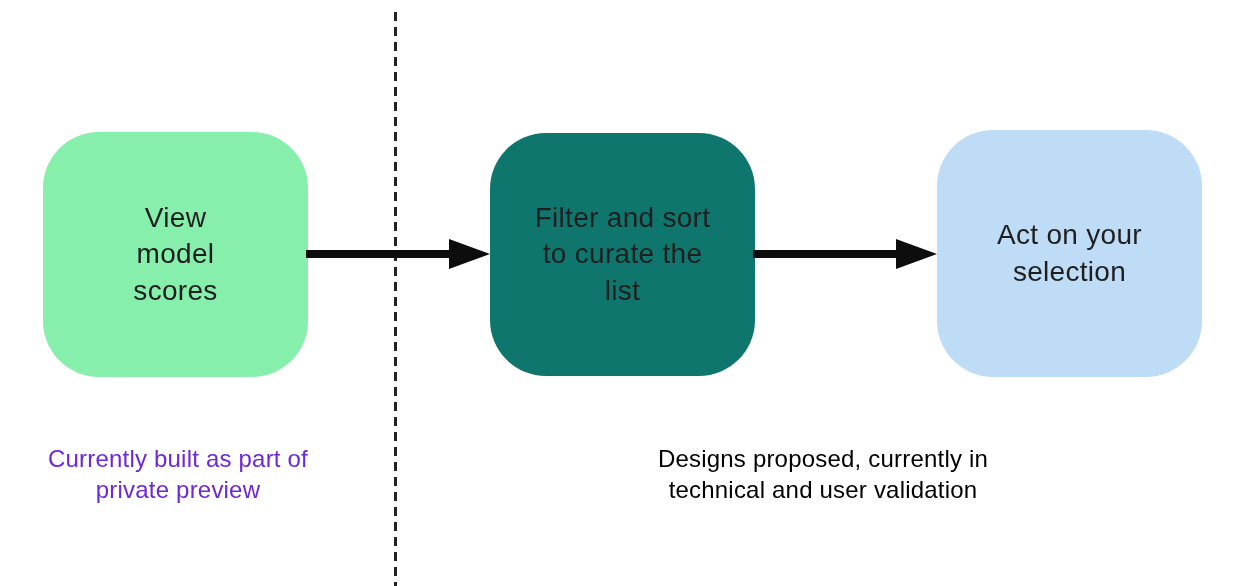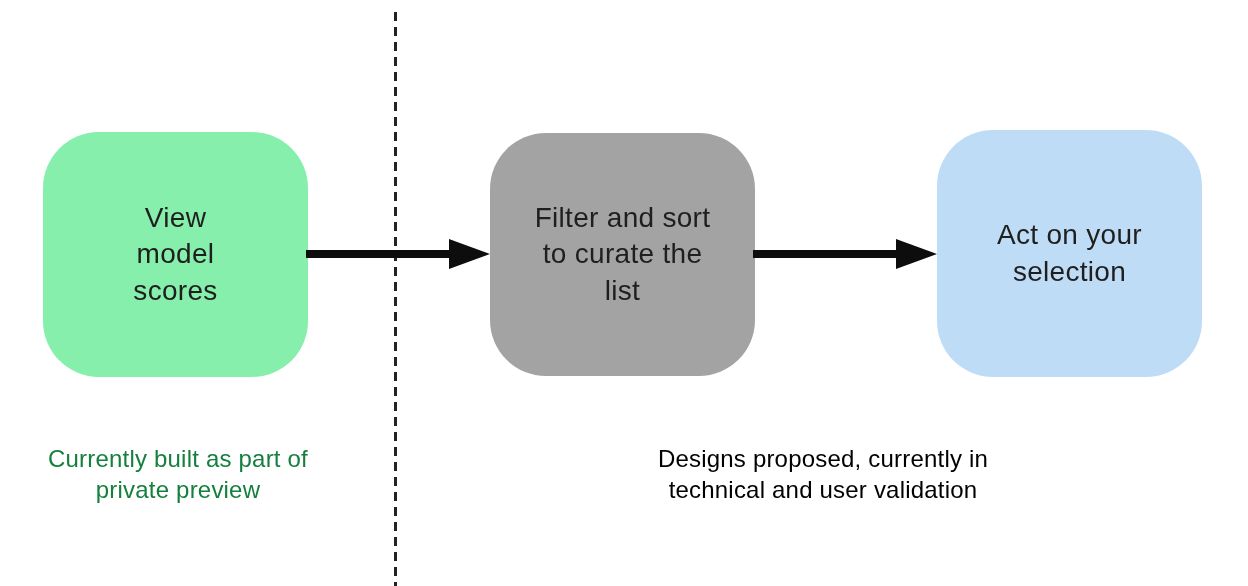--- a/index.html
+++ b/index.html
@@ -71,7 +71,7 @@
     <polygon points="146,7 187,22 146,37" fill="#0d0d0d"></polygon>
   </svg>
 
-  <div class="box box-2" style="background-color: #a3a3a3;">Filter and sort
+  <div class="box box-2" style="background-color: #0f766e;">Filter and sort
 to curate the
 list</div>
 

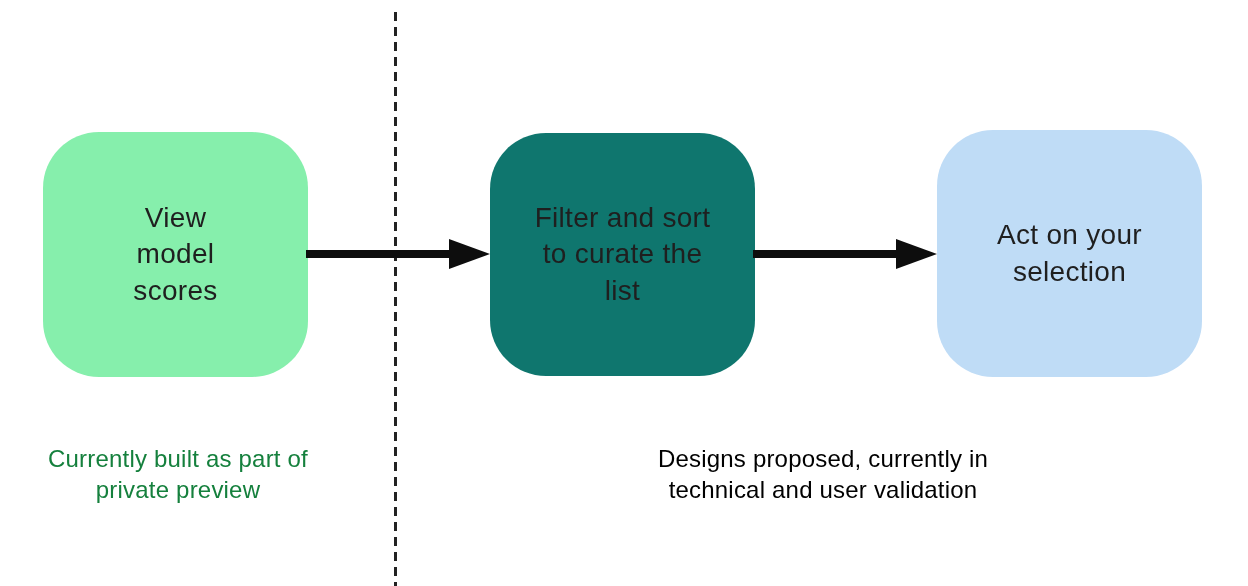--- a/index.html
+++ b/index.html
@@ -83,7 +83,7 @@
   <div class="box box-3" style="background-color: rgb(191, 220, 246);">Act on your
 selection</div>
 
-  <div class="caption caption-left" style="color: #15803d;">
+  <div class="caption caption-left" style="color: #6d28d9;">
     <div>Currently built as part of</div>
     <div>private preview</div>
   </div>

